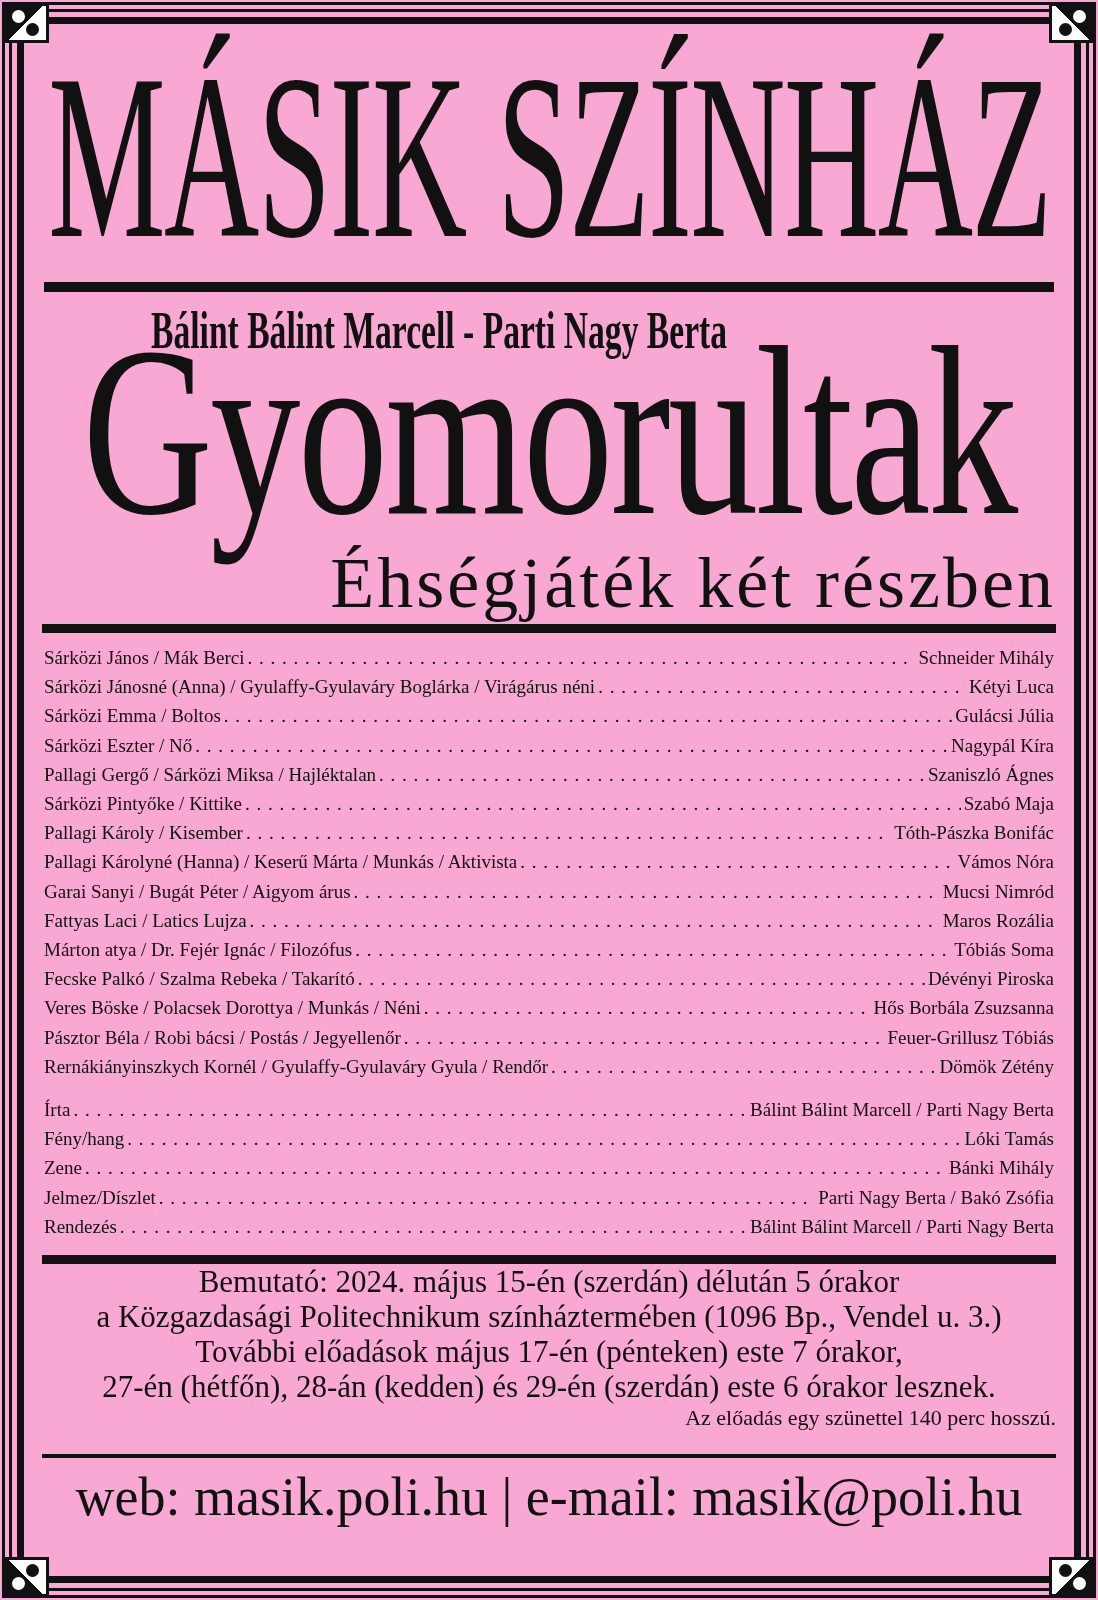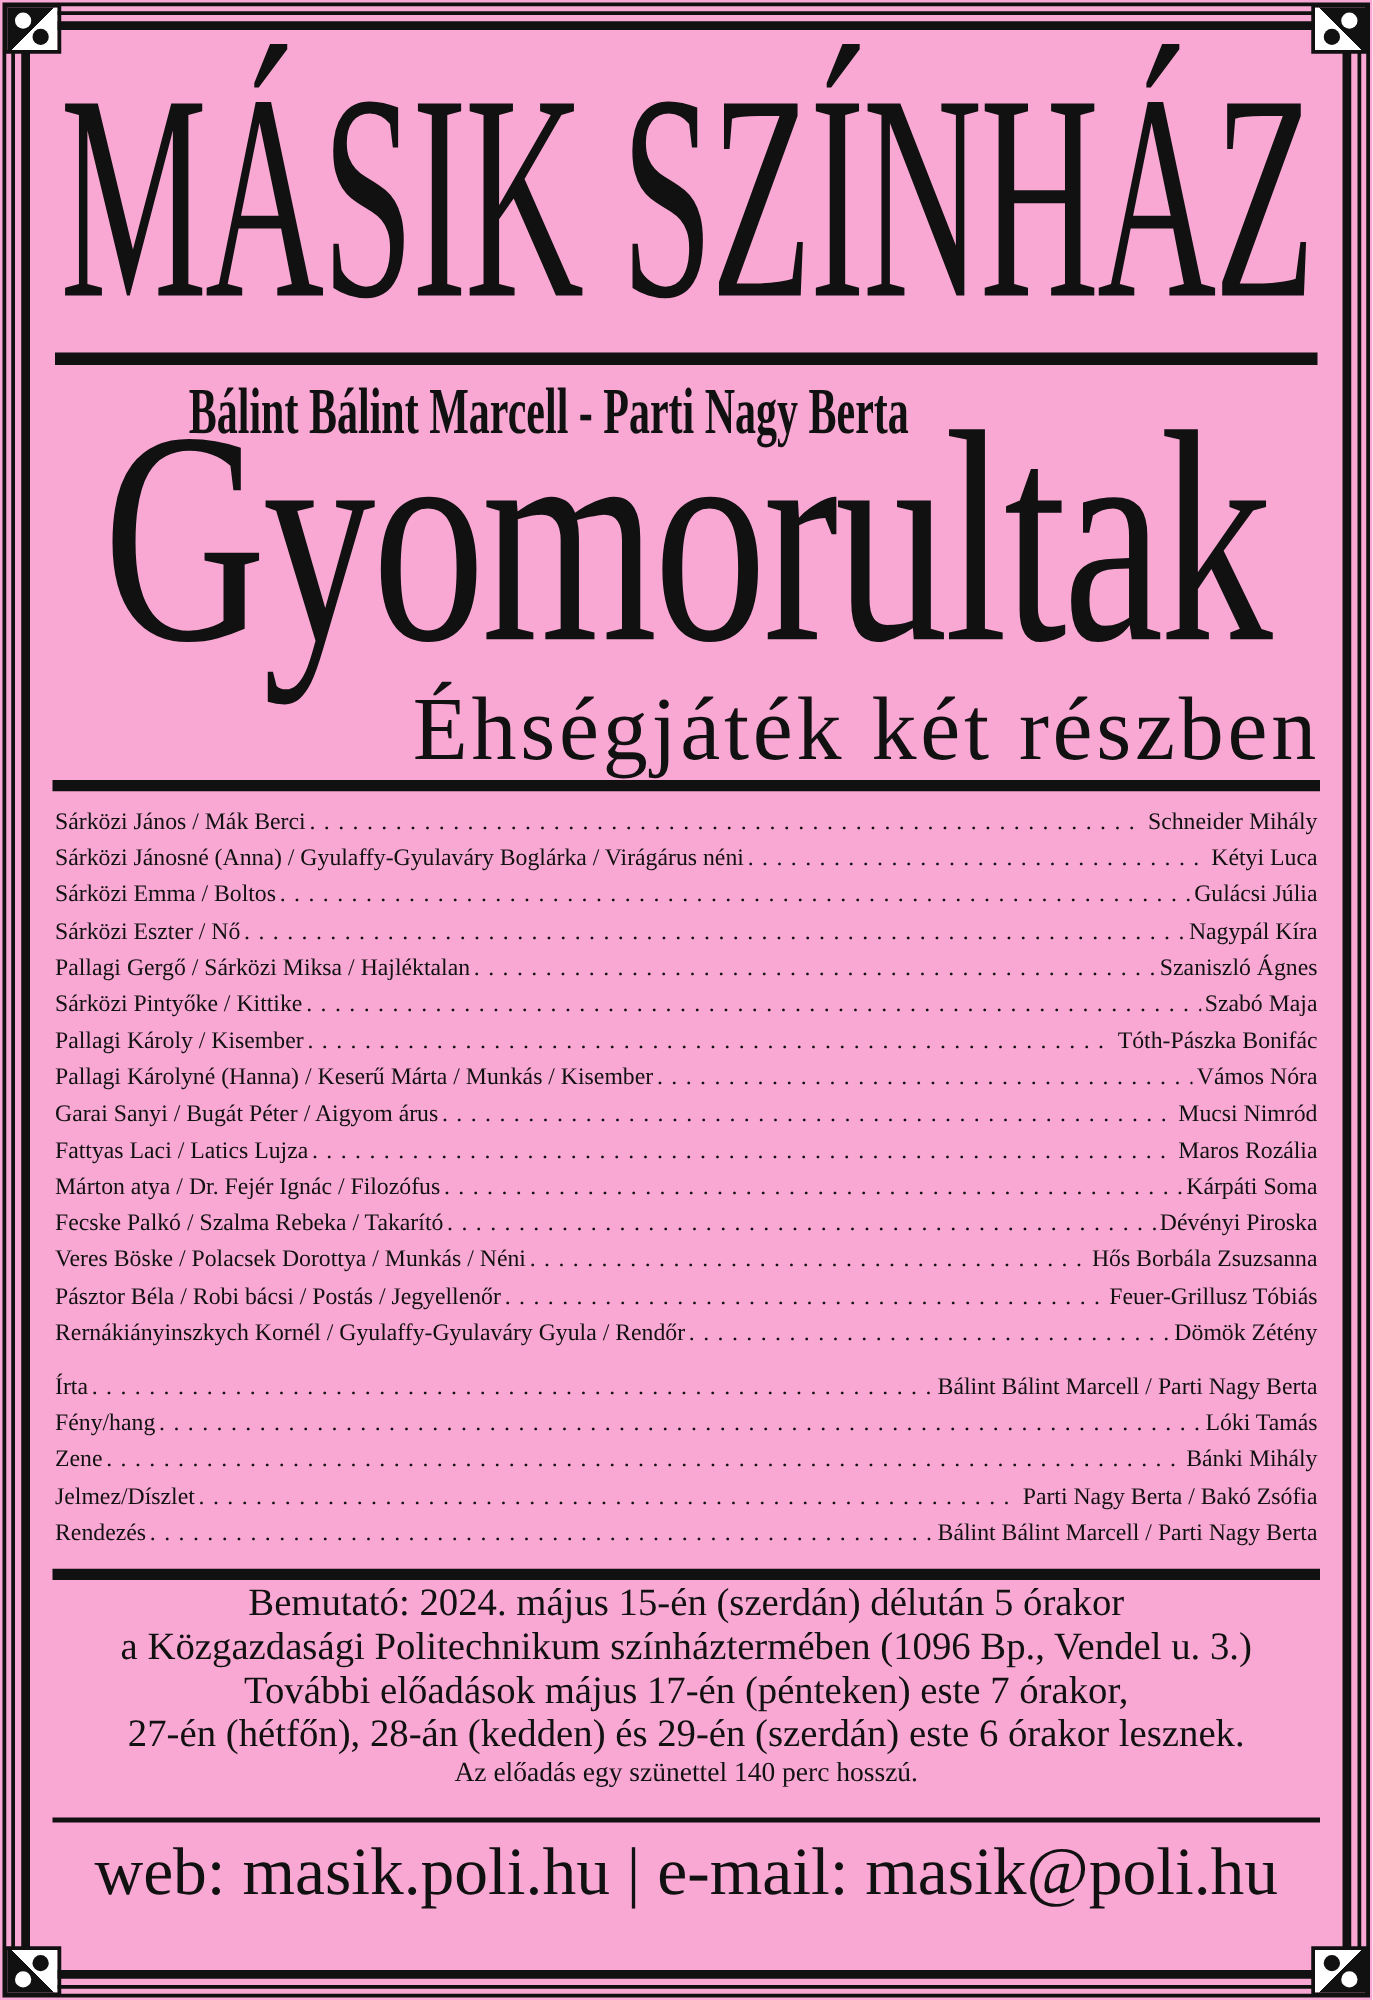--- a/index.html
+++ b/index.html
@@ -132,7 +132,7 @@
           <span class="name">Tóth-Pászka Bonifác</span>
         </div>
         <div class="row">
-          <span class="role">Pallagi Károlyné (Hanna) / Keserű Márta / Munkás / Kisember</span>
+          <span class="role">Pallagi Károlyné (Hanna) / Keserű Márta / Munkás / Aktivista</span>
           <span class="leader"></span>
           <span class="name">Vámos Nóra</span>
         </div>

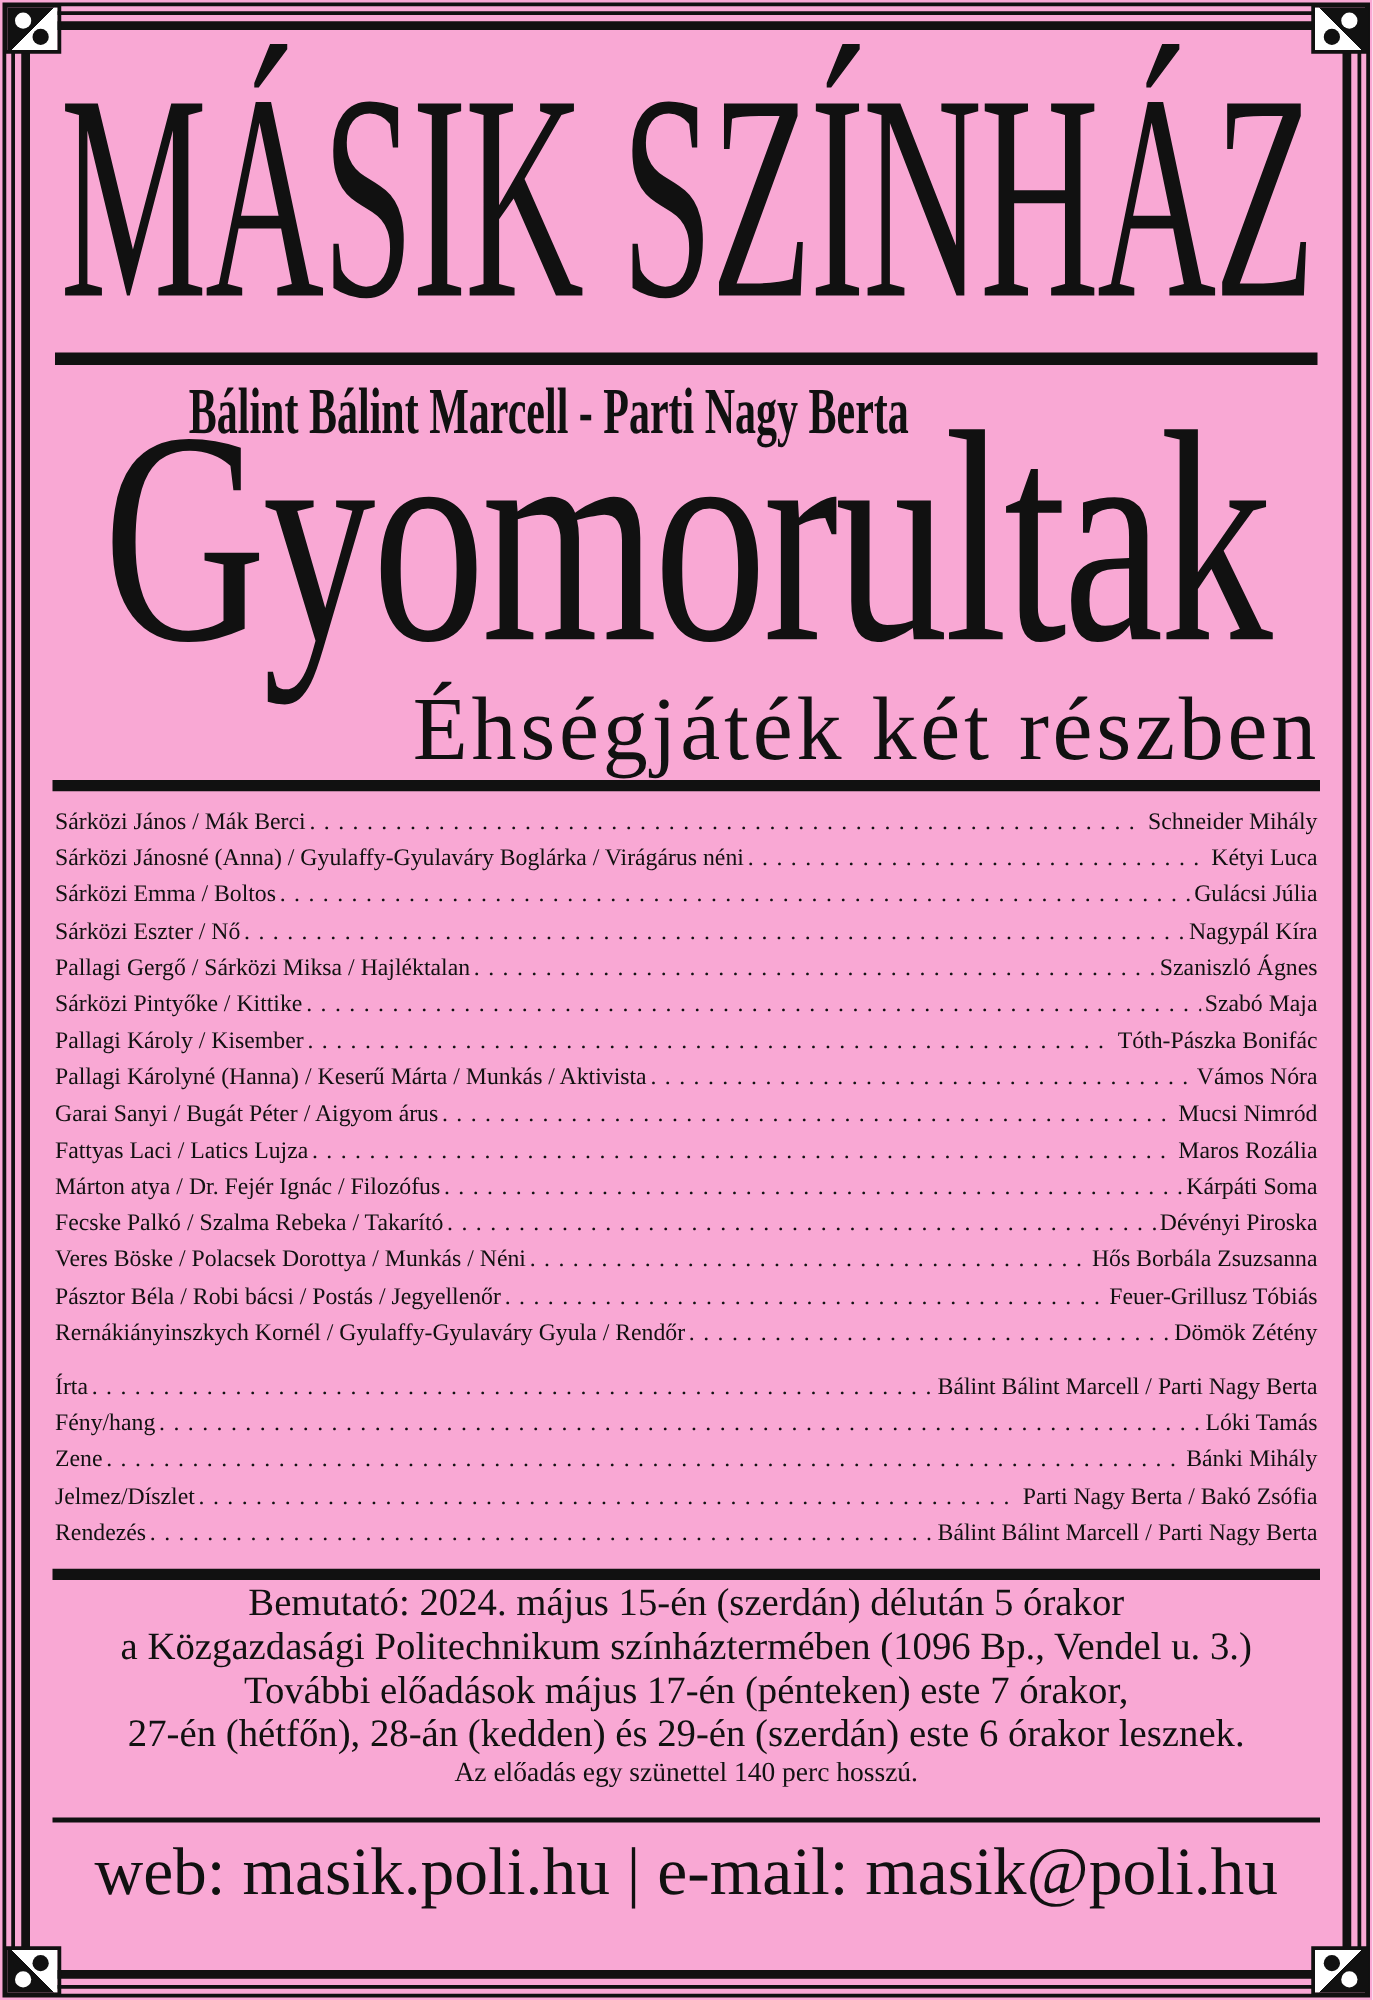--- a/index.html
+++ b/index.html
@@ -149,7 +149,7 @@
         <div class="row">
           <span class="role">Márton atya / Dr. Fejér Ignác / Filozófus</span>
           <span class="leader"></span>
-          <span class="name">Kárpáti Soma</span>
+          <span class="name">Tóbiás Soma</span>
         </div>
         <div class="row">
           <span class="role">Fecske Palkó / Szalma Rebeka / Takarító</span>

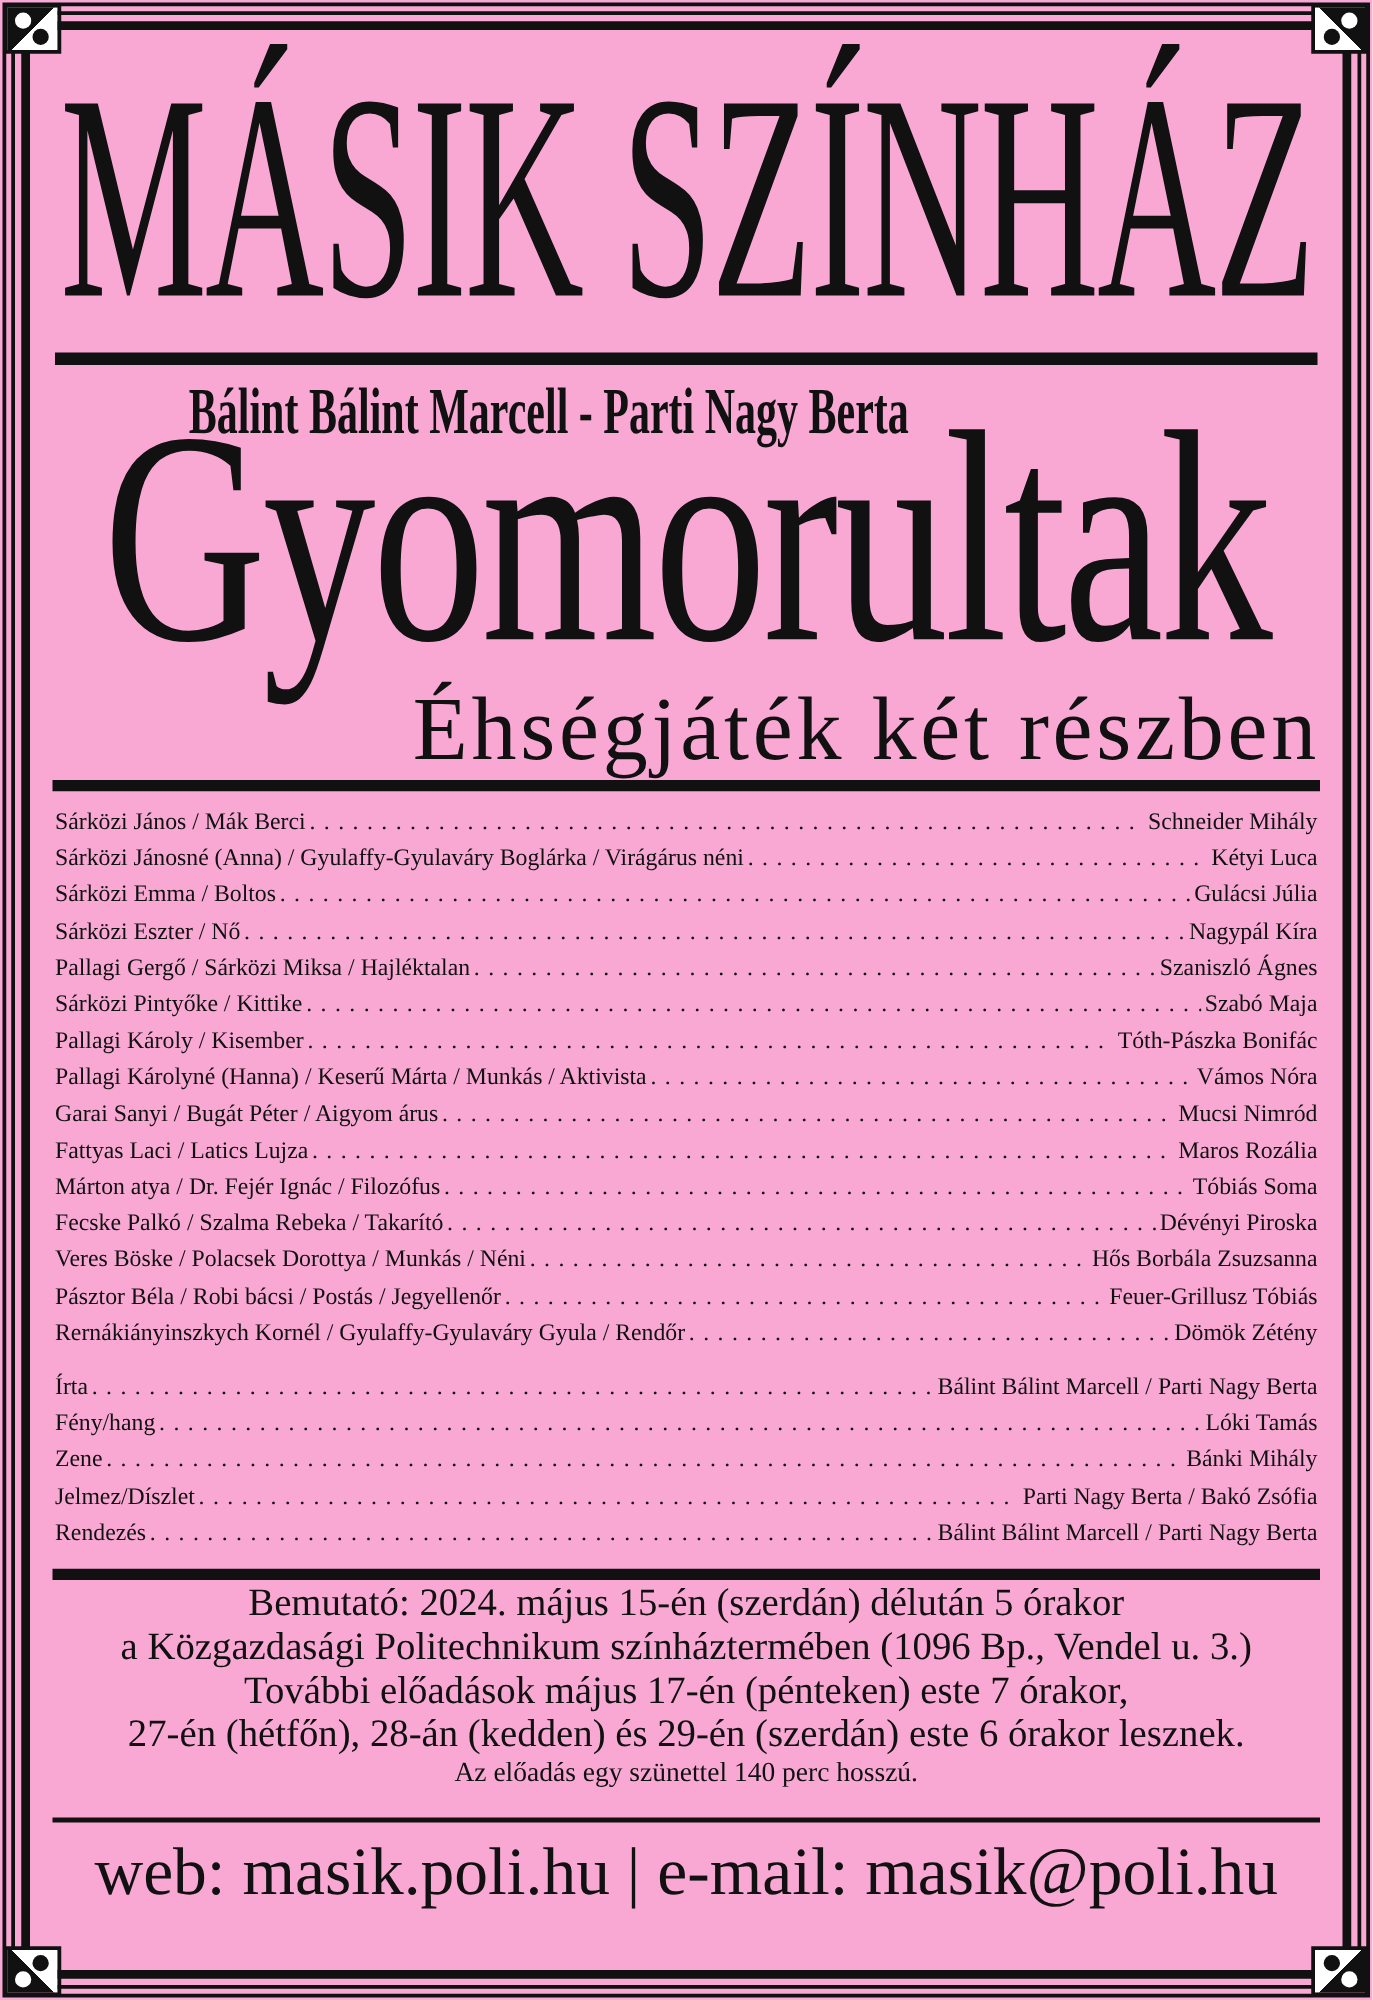--- a/index.html
+++ b/index.html
@@ -58,7 +58,7 @@
     content:". . . . . . . . . . . . . . . . . . . . . . . . . . . . . . . . . . . . . . . . . . . . . . . . . . . . . . . . . . . . . . . . . . . . . . . . . . . . . . . . . . . . . . . . . . . . . . . . . . . . . . . . . . . . . . . . . . . . . . . . . . . .";}
 
   .info{text-align:center;font-size:31px;line-height:35px;}
-  .duration{margin-top:2px;text-align:center;font-size:22px;line-height:24px;}
+  .duration{margin-top:2px;text-align:right;font-size:22px;line-height:24px;}
 
   .footer{height:74px;margin-top:2px;display:flex;align-items:center;justify-content:center;
     font-size:54px;white-space:nowrap;}

